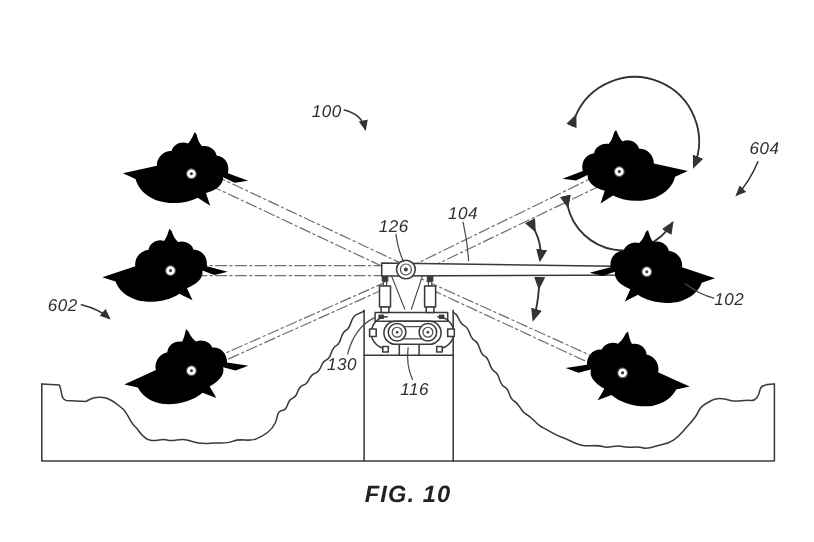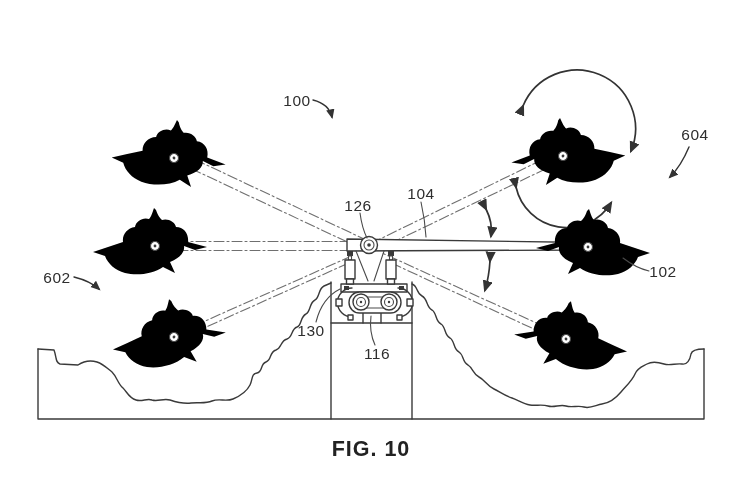--- a/index.html
+++ b/index.html
@@ -4,7 +4,7 @@
 <style>
   html,body{margin:0;padding:0;background:#fff;}
   .page{position:relative;width:740px;height:493px;background:#ffffff;overflow:hidden;
-        font-family:"Liberation Sans",sans-serif;}
+        font-family:"Liberation Sans",sans-serif;font-style:italic;}
   svg{display:block;}
   .ink{stroke:#3a3a3a;fill:none;stroke-width:1.4;stroke-linecap:round;stroke-linejoin:round;}
   .ink-thin{stroke:#4a4a4a;fill:none;stroke-width:1.1;stroke-linecap:round;stroke-linejoin:round;}

